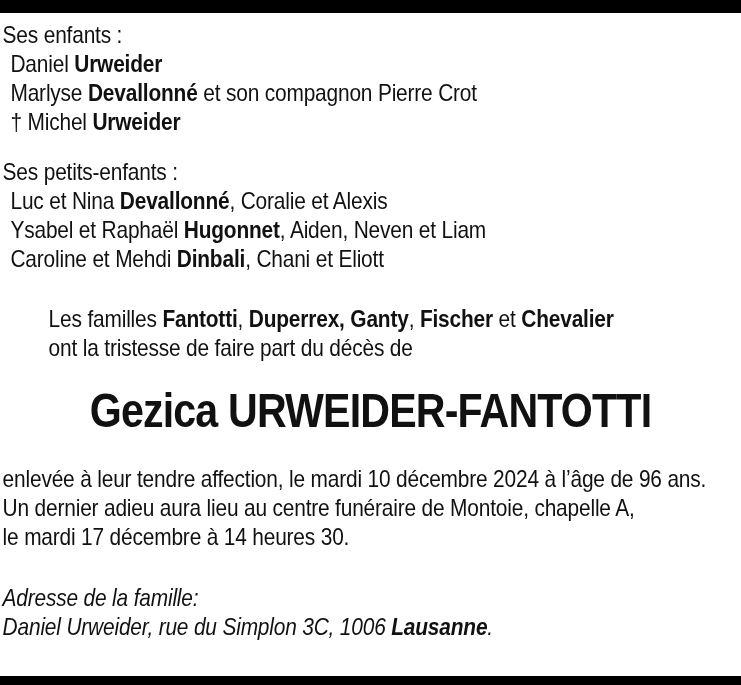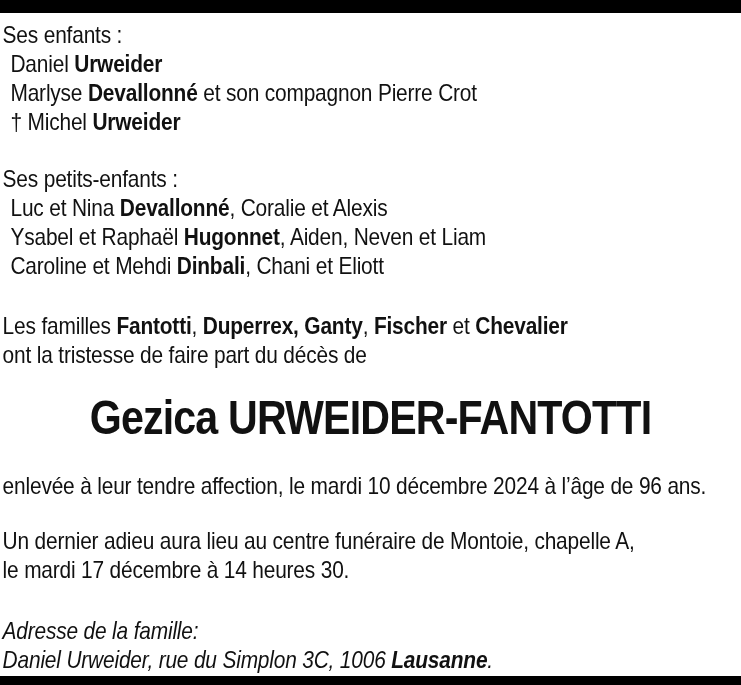--- a/index.html
+++ b/index.html
@@ -46,7 +46,7 @@
 
   .bold, .line .seg.bold { font-weight: 700; }
 
-  .gap-sm { margin-top: 28px; }
+  .gap-sm { margin-top: 21px; }
   .gap-md { margin-top: 31px; }
 
   .title {

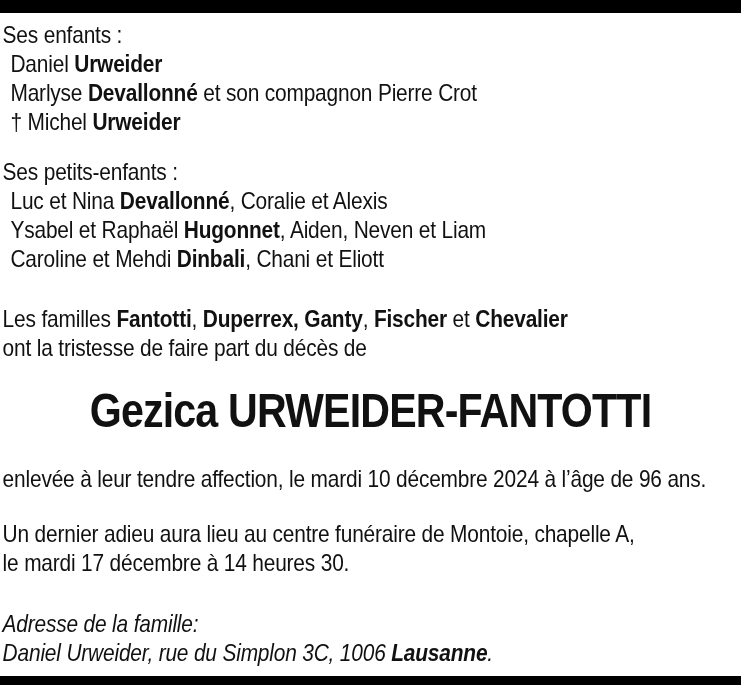--- a/index.html
+++ b/index.html
@@ -47,7 +47,7 @@
   .bold, .line .seg.bold { font-weight: 700; }
 
   .gap-sm { margin-top: 21px; }
-  .gap-md { margin-top: 31px; }
+  .gap-md { margin-top: 31px; padding-left: 46px; }
 
   .title {
     margin-top: 20px;

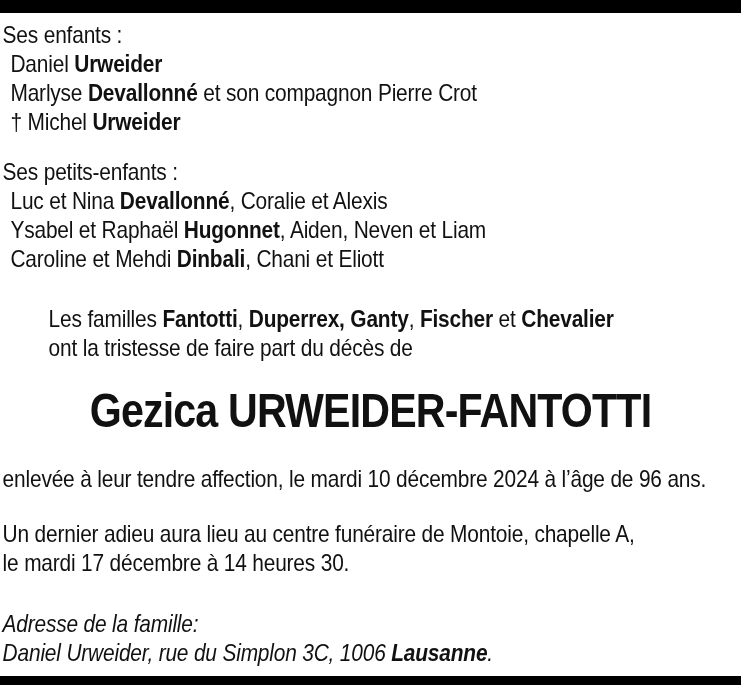--- a/index.html
+++ b/index.html
@@ -62,7 +62,7 @@
   }
 
   .death-line { margin-top: 26px; }
-  .ceremony-block { margin-top: 26px; }
+  .ceremony-block { }
   .address-block { margin-top: 32px; font-style: italic; }
 </style>
 </head>

